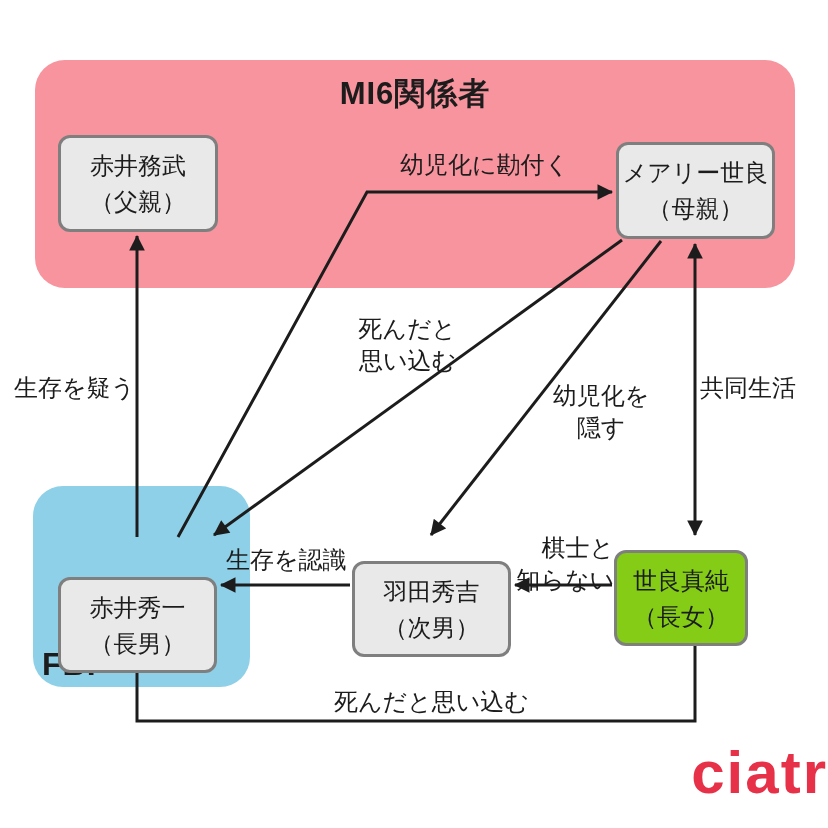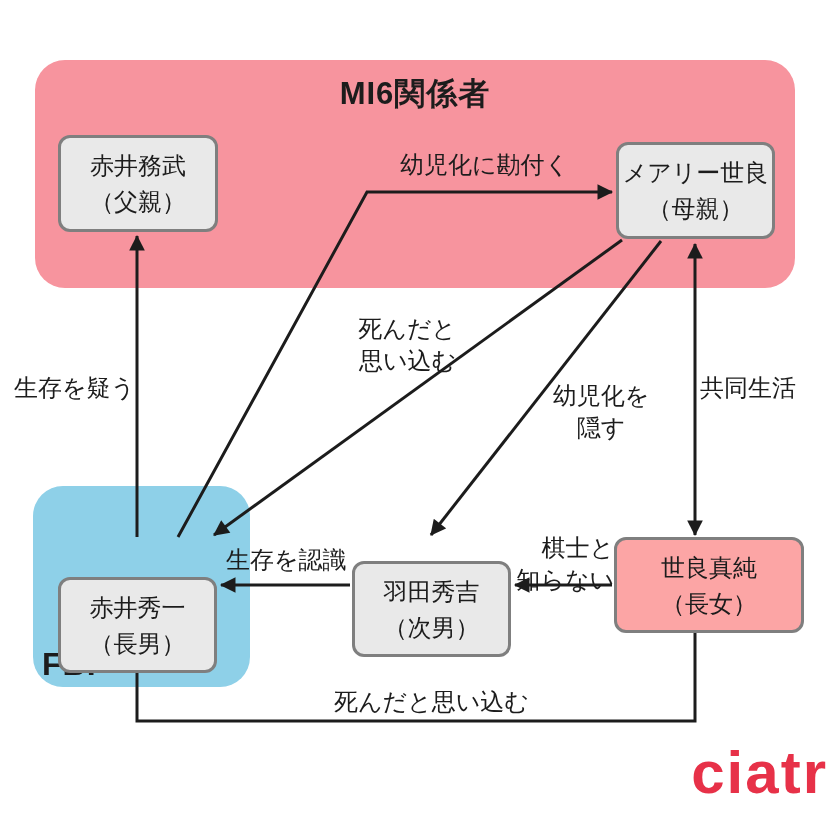--- a/index.html
+++ b/index.html
@@ -86,7 +86,7 @@
     <span>（次男）</span>
   </div>
 
-  <div class="node" style="left: 614px; top: 537px; width: 190px; height: 96px; background-color: #fca5a5; border-color: rgb(127, 127, 127);">
+  <div class="node" style="left: 614px; top: 550px; width: 134px; height: 96px; background-color: #84cc16; border-color: rgb(127, 127, 127);">
     <span>世良真純</span>
     <span>（長女）</span>
   </div>

